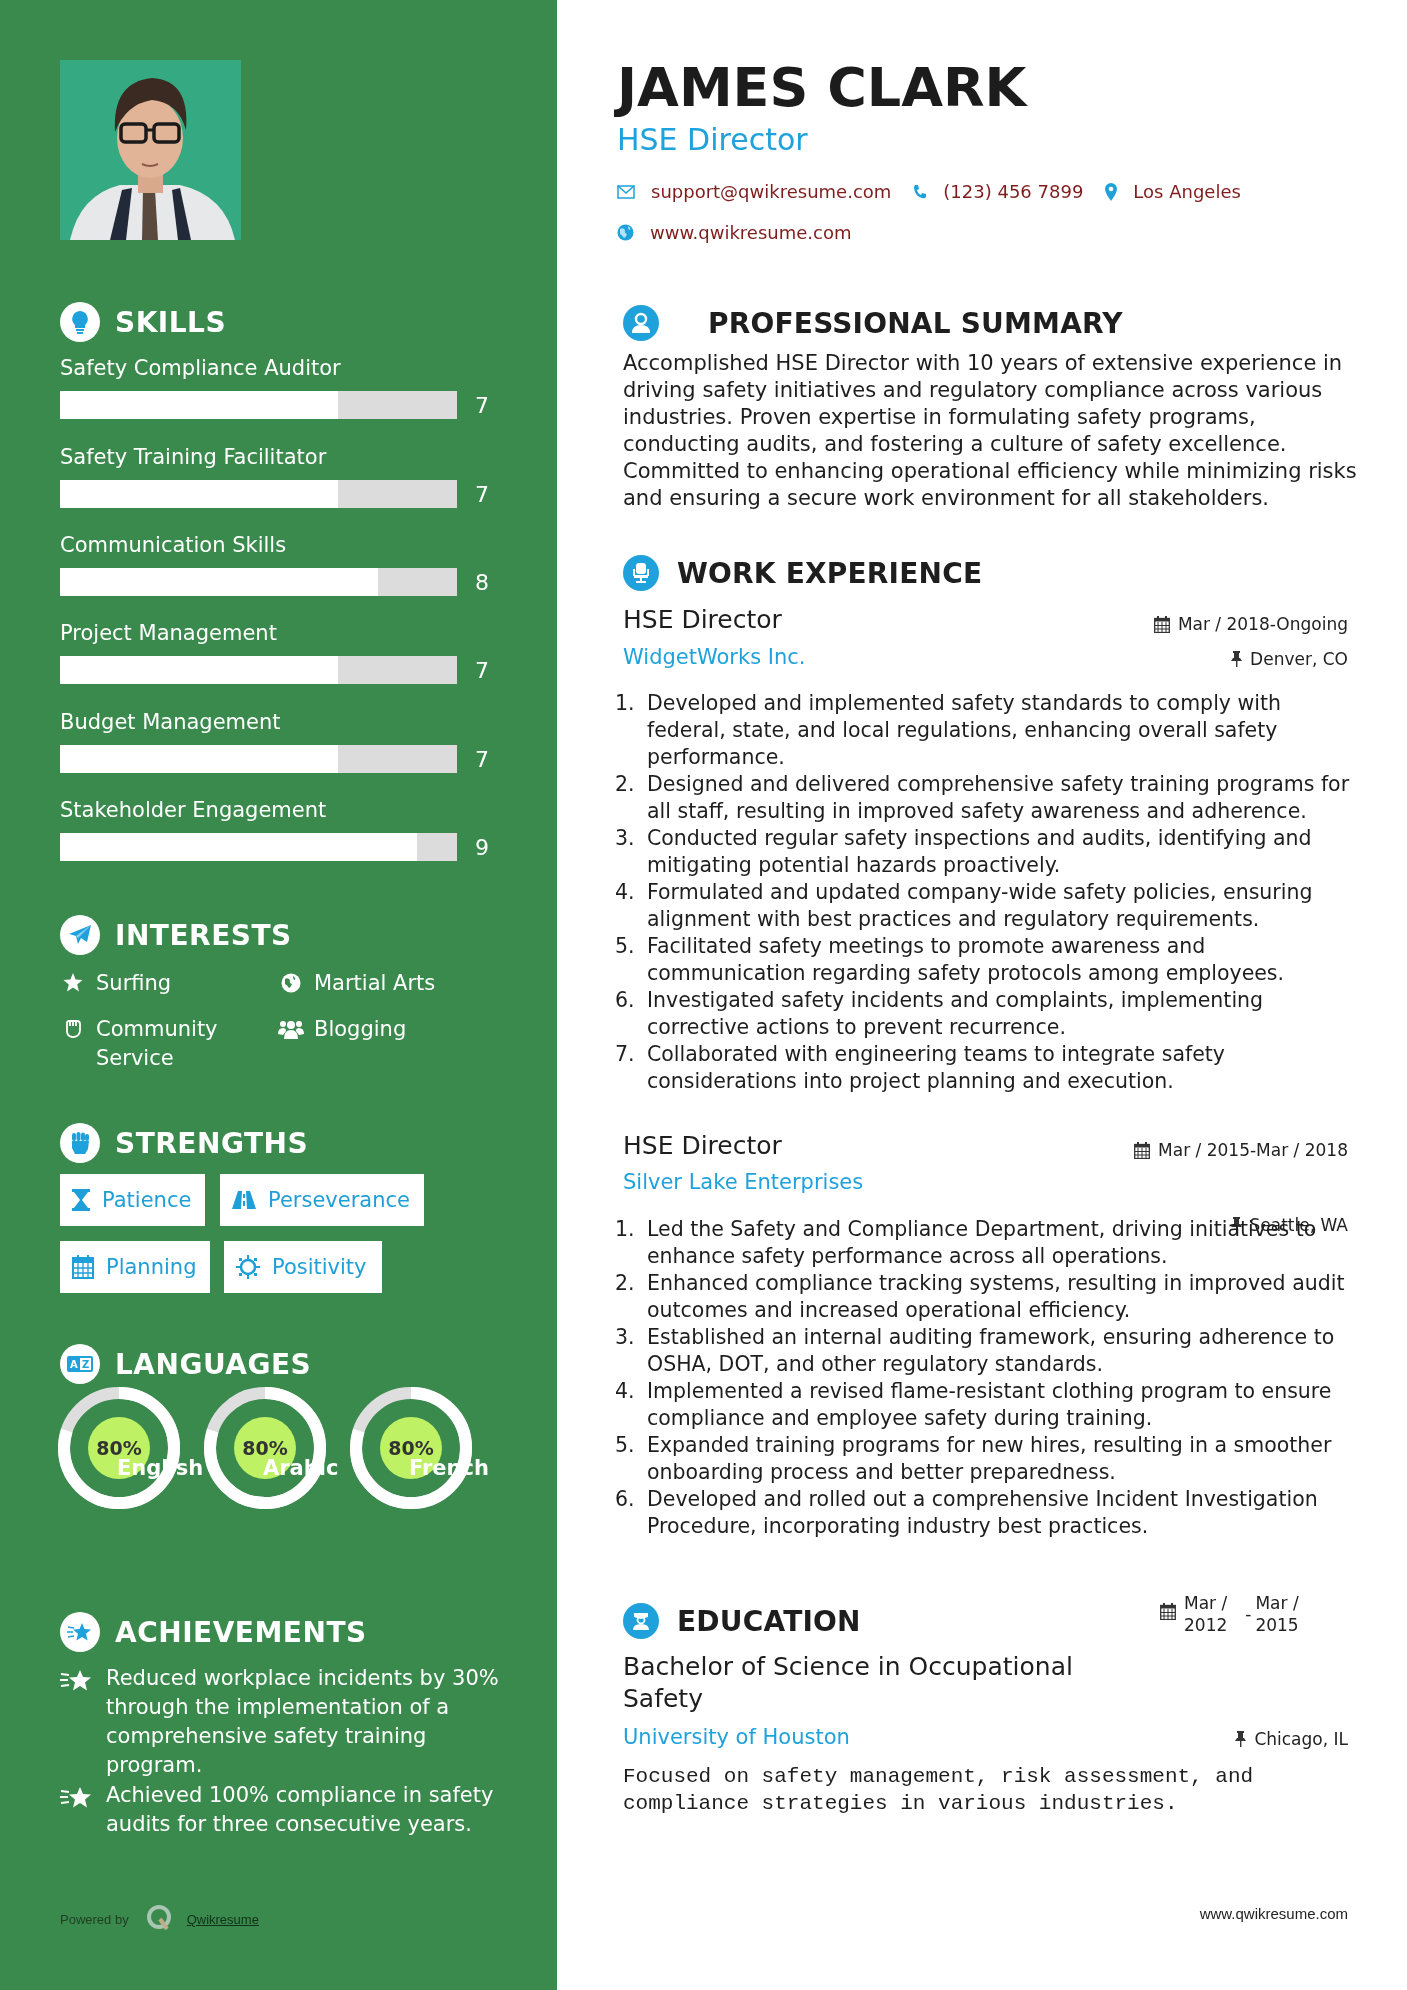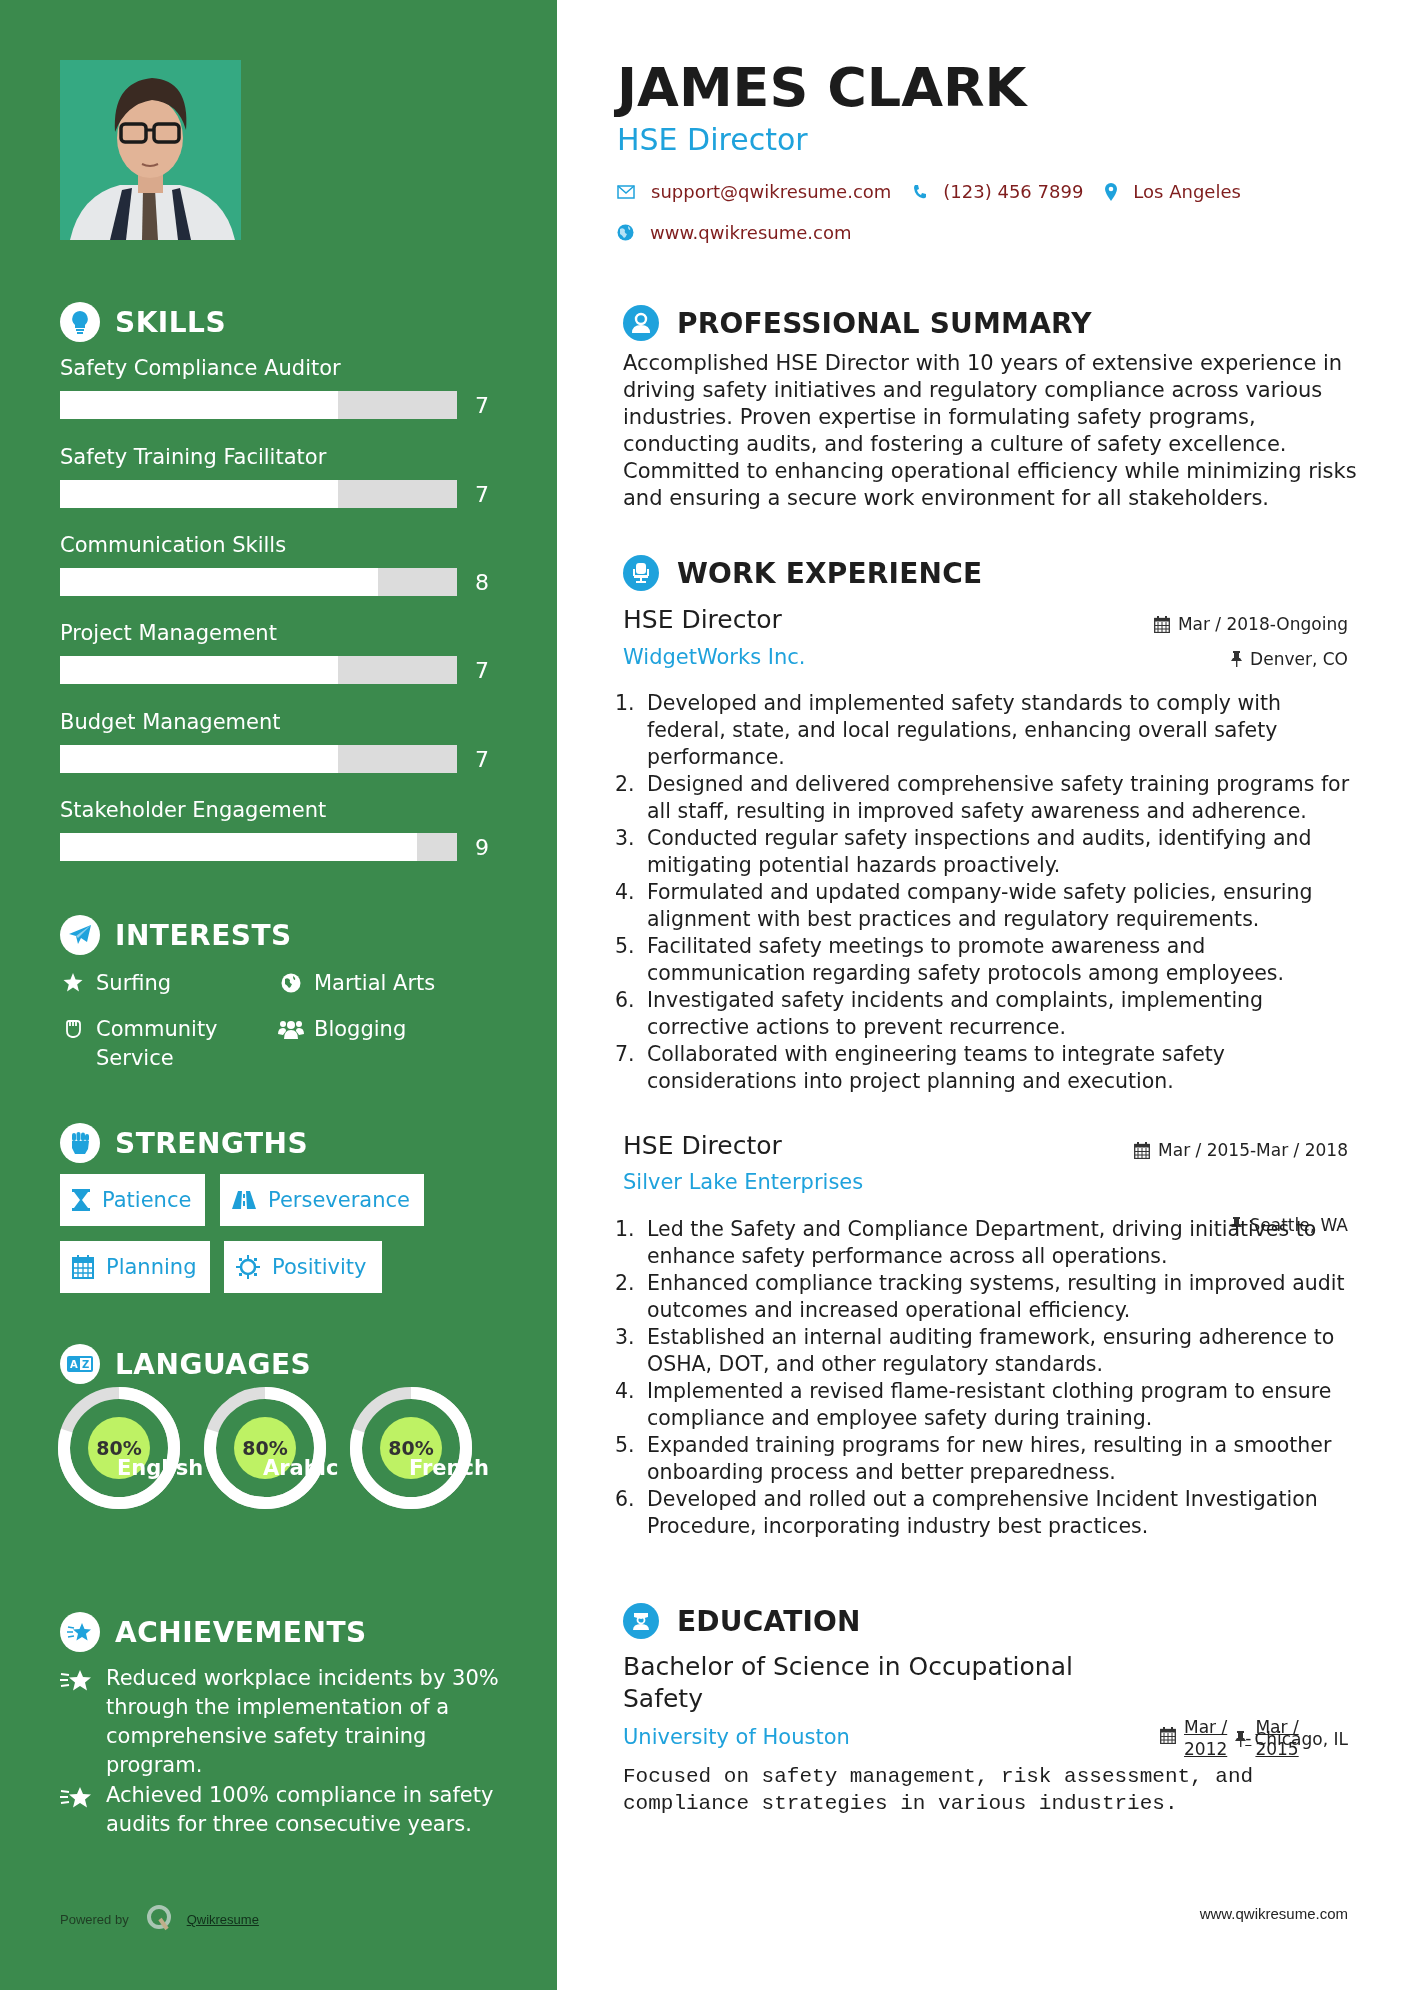--- a/index.html
+++ b/index.html
@@ -393,7 +393,7 @@
     </div>
   </div>
 
-  <div class="m-head" style="top:305px;">
+  <div class="m-head" style="top:305px;gap:31px;">
     <span class="ic">
         <svg width="20" height="22" viewBox="0 0 20 22">
           <circle cx="10" cy="7" r="5" fill="none" stroke="#fff" stroke-width="2.4"></circle>

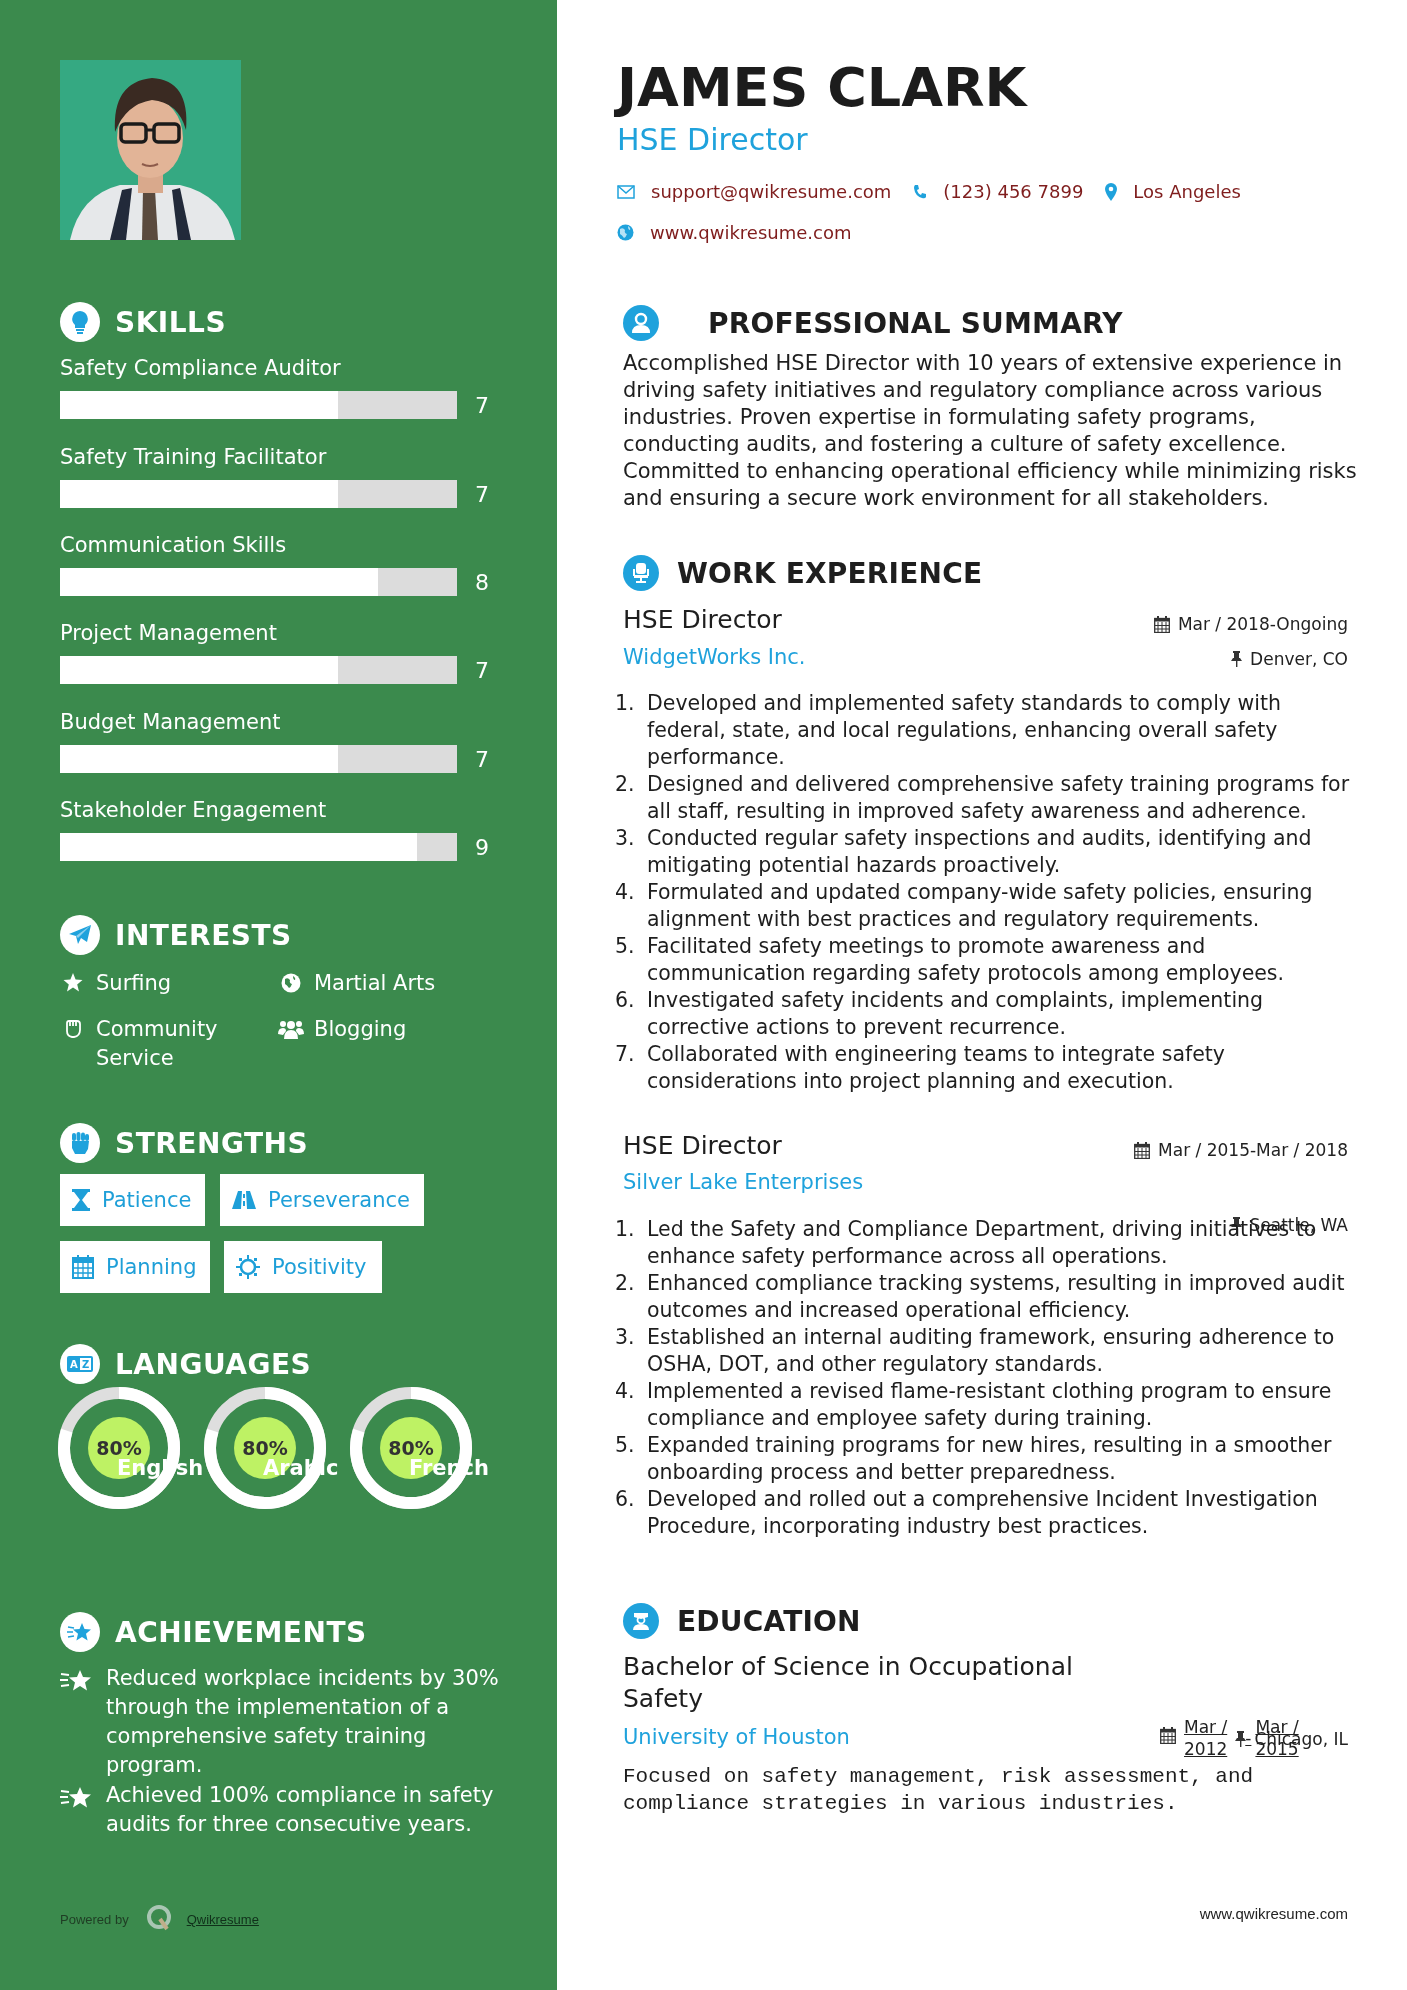--- a/index.html
+++ b/index.html
@@ -501,7 +501,7 @@
   </div>
 
   <div class="job-title" style="top:1651px; width:500px; line-height:32px;">Bachelor of Science in Occupational Safety</div>
-  <div class="edu-dates" style="left:603px; top:1716px;text-decoration:underline;">
+  <div class="edu-dates" style="left:603px; top:1592px;">
     <span class="ic" style="padding-top:11px;"><svg width="16" height="17" viewBox="0 0 16 17">
           <rect x="0.7" y="2.5" width="14.6" height="14" fill="none" stroke="#333" stroke-width="1.3"></rect>
           <rect x="0.7" y="2.5" width="14.6" height="3" fill="#333"></rect>

